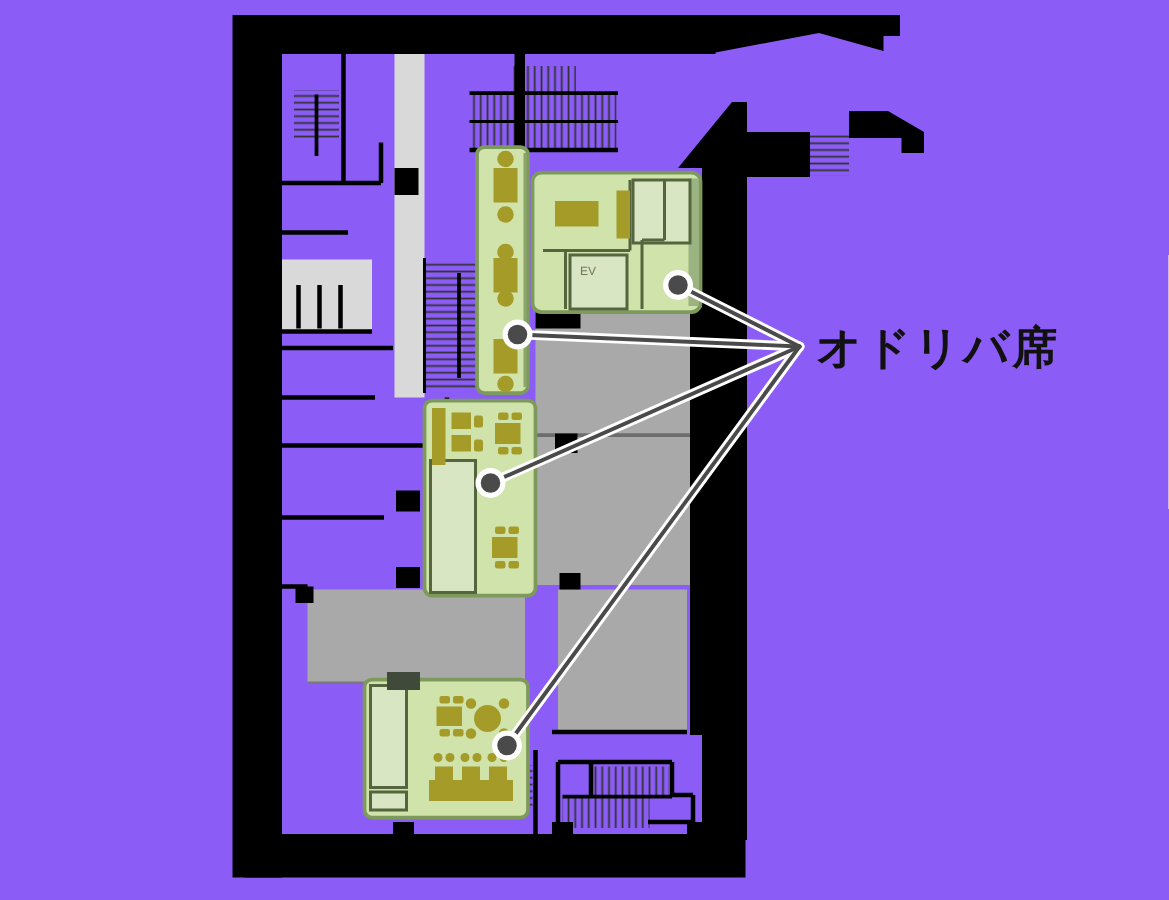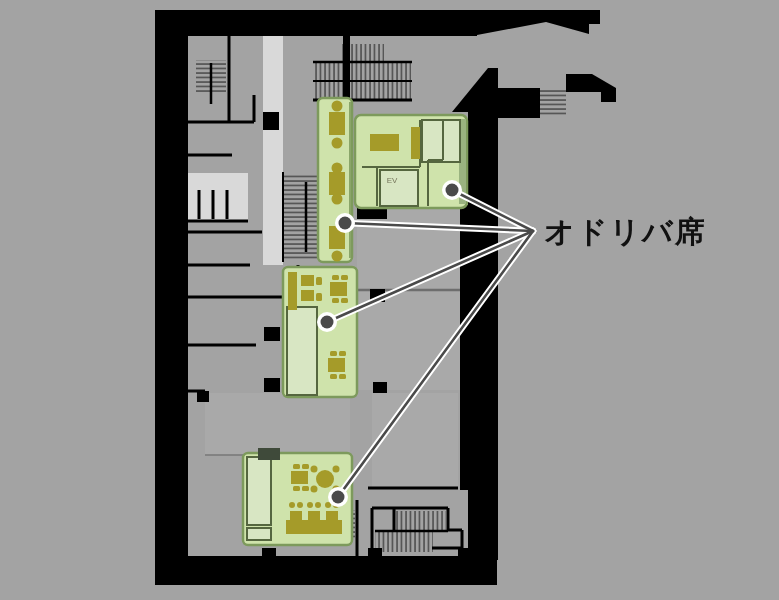--- a/index.html
+++ b/index.html
@@ -3,7 +3,7 @@
 <meta charset="utf-8">
 <style>
   html,body{margin:0;padding:0;background:#ffffff;}
-  .canvas{position:relative;width:779px;height:600px;background:#a3a3a3;overflow:hidden;
+  .canvas{position:relative;width:779px;height:600px;background:#8b5cf6;overflow:hidden;
           font-family:"Liberation Sans",sans-serif;}
   svg{display:block;}
   .thinwall{stroke:#000000;stroke-width:3;fill:none;}

